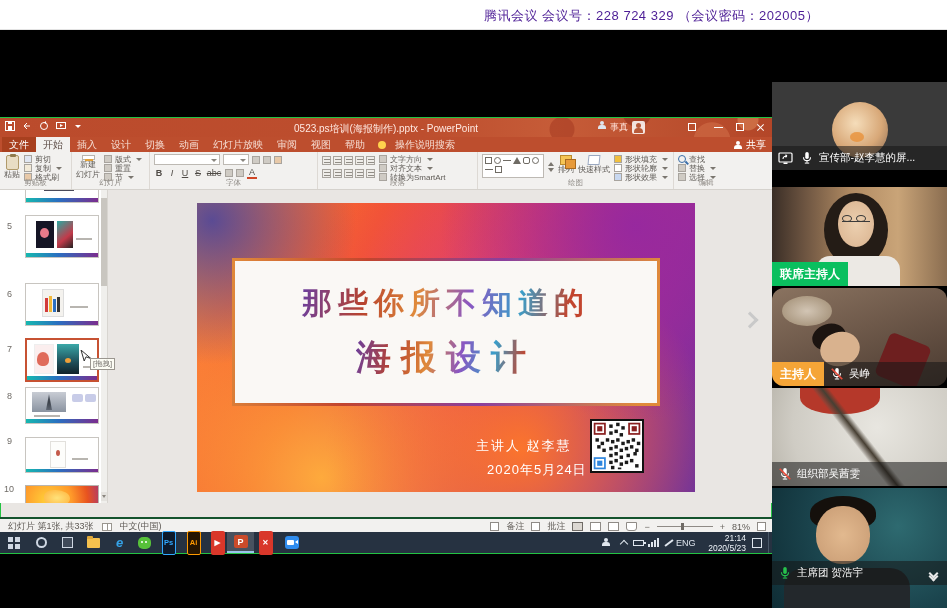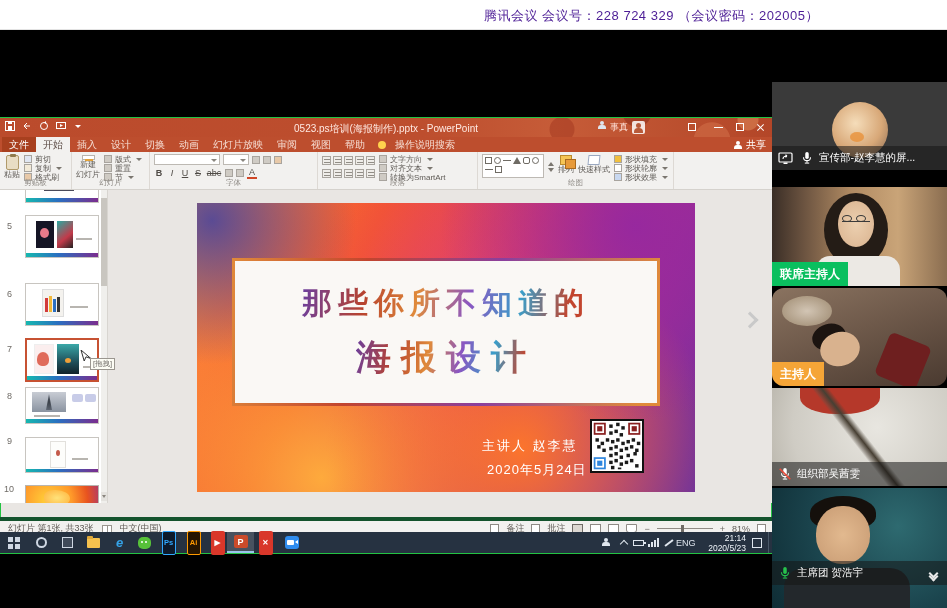--- a/index.html
+++ b/index.html
@@ -439,6 +439,25 @@
         <span class="rg-label">绘图</span>
       </div>
 
+      <div class="rg" style="width:64px; border-right:none">
+        <div class="minirows">
+          <div class="minirow">
+              <span class="find-ic"></span>
+              <span>查找</span>
+            </div>
+          <div class="minirow">
+              <span class="mi"></span>
+              <span>替换</span>
+              <span class="caret"></span>
+            </div>
+          <div class="minirow">
+              <span class="mi"></span>
+              <span>选择</span>
+              <span class="caret"></span>
+            </div>
+        </div>
+        <span class="rg-label">编辑</span>
+      </div>
     </div>
 
     <div class="ab thumbs">

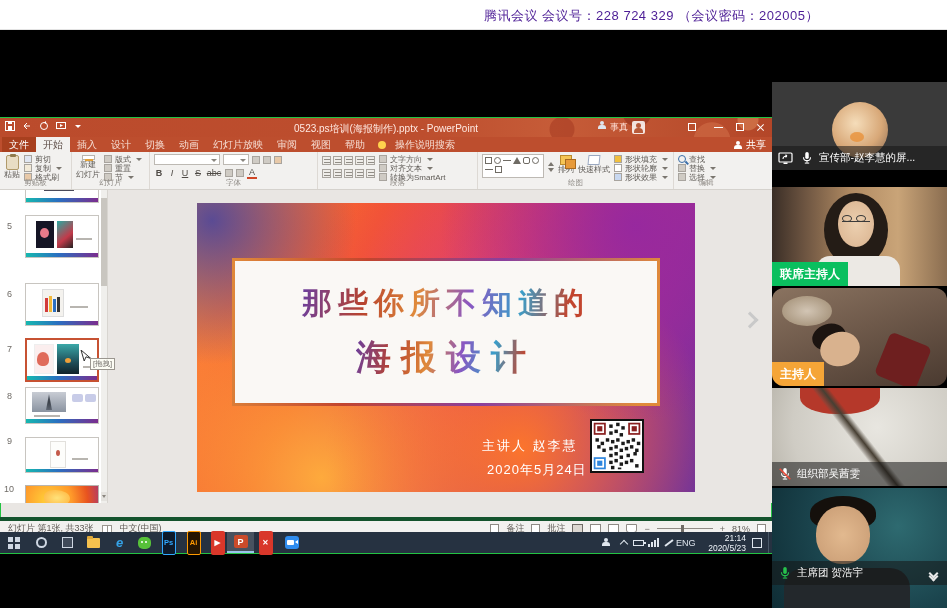--- a/index.html
+++ b/index.html
@@ -734,6 +734,16 @@
       <span class="v3-red"></span>
       <div class="plabel">
         <div class="badge orange">主持人</div>
+        <div class="lrest">
+          <svg class="micwrap" viewBox="0 0 16 16">
+            <rect x="6" y="1" width="4" height="8" rx="2" fill="#fff"></rect>
+            <path d="M4 7 a4 4 0 0 0 8 0" fill="none" stroke="#fff" stroke-width="1.2"></path>
+            <line x1="8" y1="11" x2="8" y2="13.5" stroke="#fff" stroke-width="1.2"></line>
+            <line x1="5.5" y1="13.8" x2="10.5" y2="13.8" stroke="#fff" stroke-width="1.2"></line>
+            <line x1="2" y1="2" x2="14" y2="14" stroke="#e74c3c" stroke-width="2"></line>
+          </svg>
+          <span class="pname">吴峥</span>
+        </div>
       </div>
     </div>
 

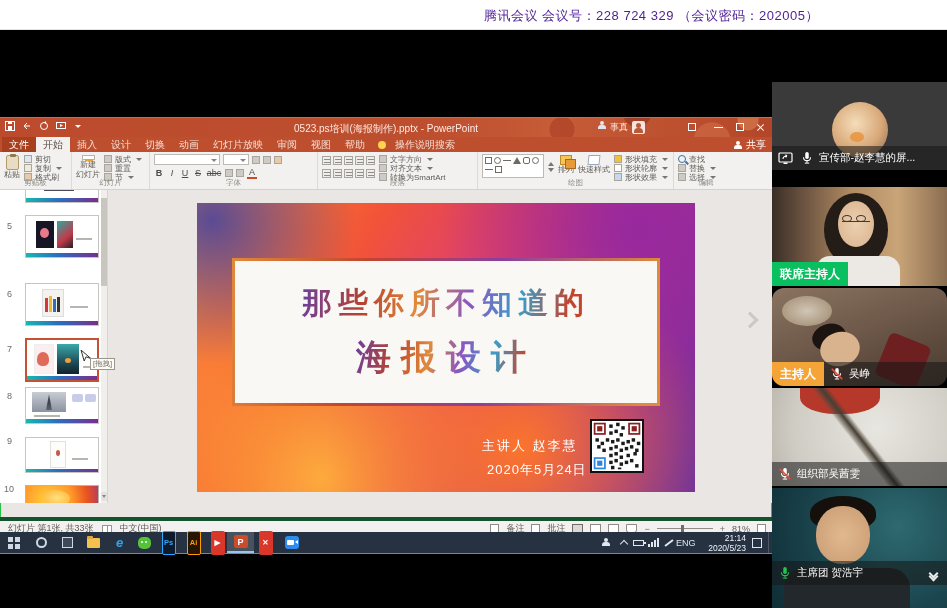--- a/index.html
+++ b/index.html
@@ -115,7 +115,7 @@
       -webkit-background-clip:text; background-clip:text; -webkit-text-fill-color:transparent; }
   .stitle.l1 { font-size:30px; }
   .stitle.l2 { font-size:35px; letter-spacing:10px; }
-  .spresenter { position:absolute; left:285px; top:234px; font-size:13px; color:#fff; letter-spacing:2px; }
+  .spresenter { position:absolute; left:279px; top:234px; font-size:13px; color:#fff; letter-spacing:2px; }
   .sdate { position:absolute; left:290px; top:258px; font-size:13px; color:#fff; letter-spacing:1px; }
   .qr { position:absolute; left:393px; top:216px; width:54px; height:54px; background:#fff; border:2px solid #111; }
   .next-chev { left:744px; top:196px; width:12px; height:12px; border-right:3px solid #c9c9c9; border-top:3px solid #c9c9c9; transform:rotate(45deg); }

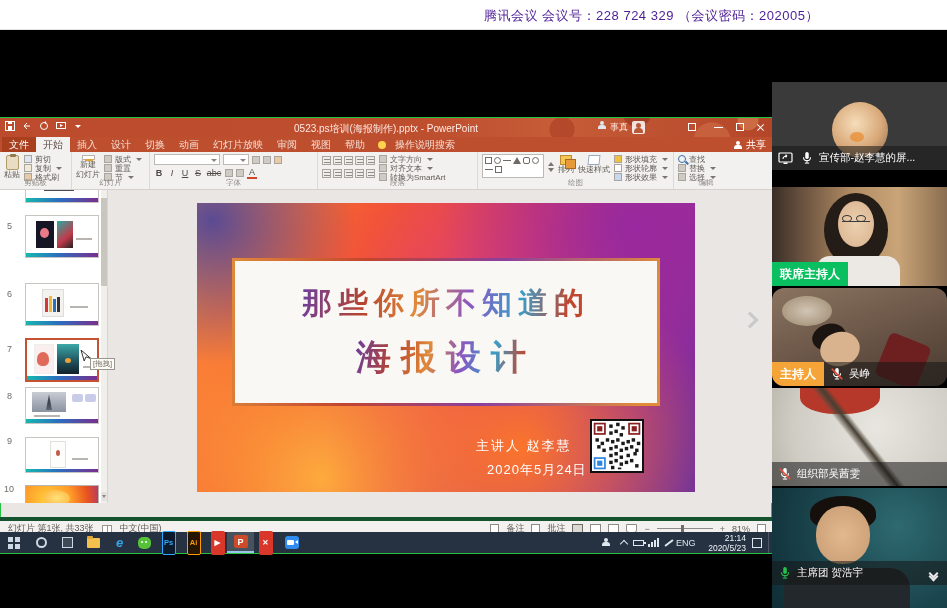--- a/index.html
+++ b/index.html
@@ -126,7 +126,7 @@
   
   .notes { left:108px; top:385px; width:664px; height:14px; background:#fff; border-top:1px solid #d8d5d0; }
   .notes-text { left:18px; top:2px; font-size:9px; color:#9a968f; }
-  .statusbar { left:0; top:399px; width:772px; height:15px; background:#f2f1ef; border-top:4px solid #14532d; font-size:9px; color:#5f5b56; }
+  .statusbar { left:0; top:399px; width:772px; height:15px; background:#f2f1ef; border-top:2px solid #14532d; font-size:9px; color:#5f5b56; }
   .st-left { left:8px; top:0; height:15px; gap:8px; }
   .spell-ic { width:10px; height:8px; background:#fff; border:1px solid #9a968f; position:relative; }
   .spell-ic::after { content:""; position:absolute; left:4px; top:0; width:1px; height:7px; background:#9a968f; }

